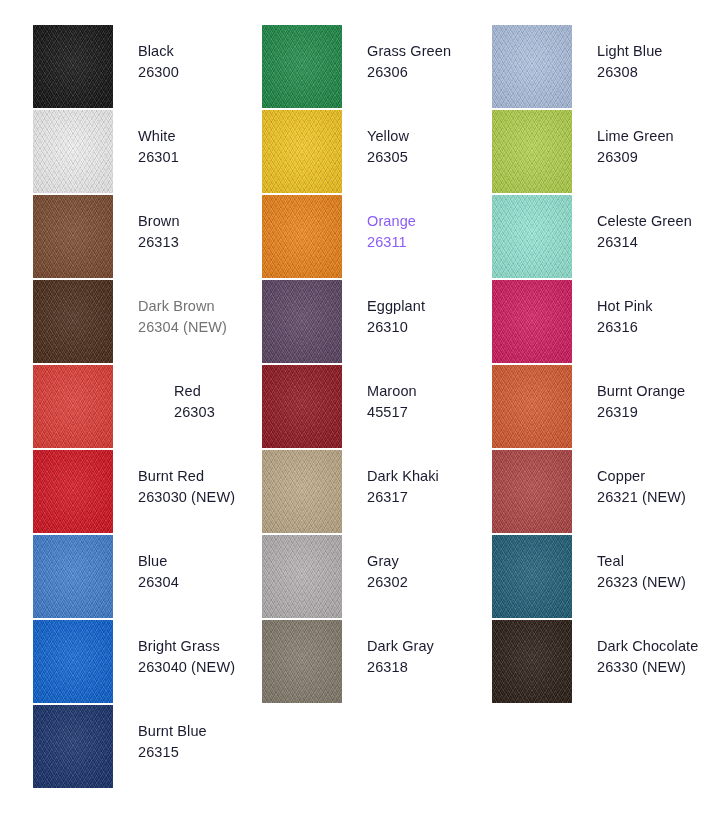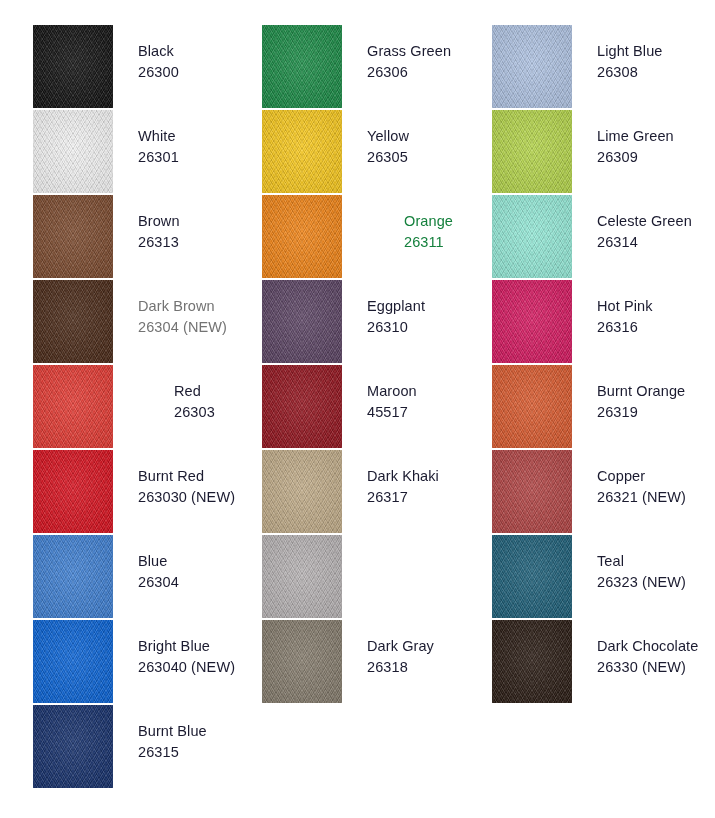--- a/index.html
+++ b/index.html
@@ -243,7 +243,7 @@
           <div class="weave2"></div>
           <div class="shade"></div>
         </div>
-        <div class="label" style="color: #15803d; margin-left: 37px;">
+        <div class="label" style="color: #8b5cf6;">
           <span class="name">Orange</span>
           <span class="code">26311</span>
         </div>

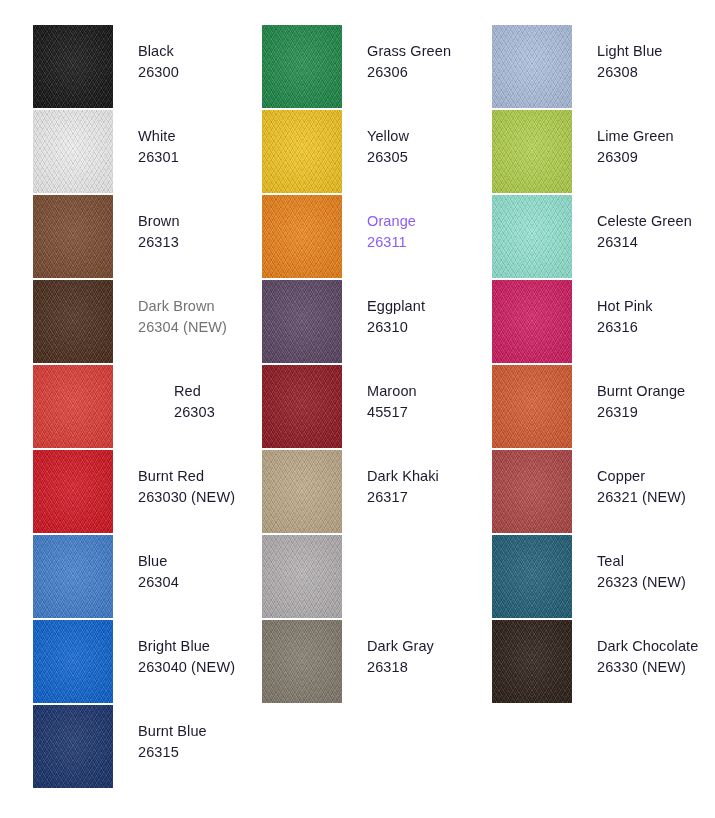--- a/index.html
+++ b/index.html
@@ -287,6 +287,10 @@
           <div class="weave2"></div>
           <div class="shade"></div>
         </div>
+        <div class="label" style="color: rgb(27, 27, 48);">
+          <span class="name">Gray</span>
+          <span class="code">26302</span>
+        </div>
       </div>
       <div class="swatch-row">
         <div class="swatch" style="background-color: rgb(132, 123, 108);">

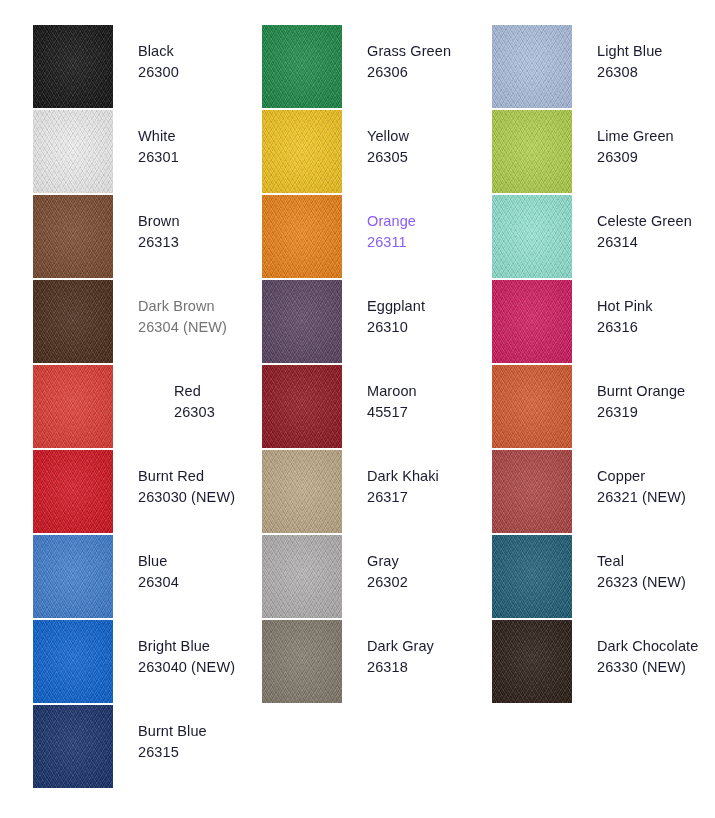--- a/index.html
+++ b/index.html
@@ -198,7 +198,7 @@
           <div class="shade"></div>
         </div>
         <div class="label" style="color: rgb(27, 27, 48);">
-          <span class="name">Bright Blue</span>
+          <span class="name">Bright Grass</span>
           <span class="code">263040 (NEW)</span>
         </div>
       </div>

